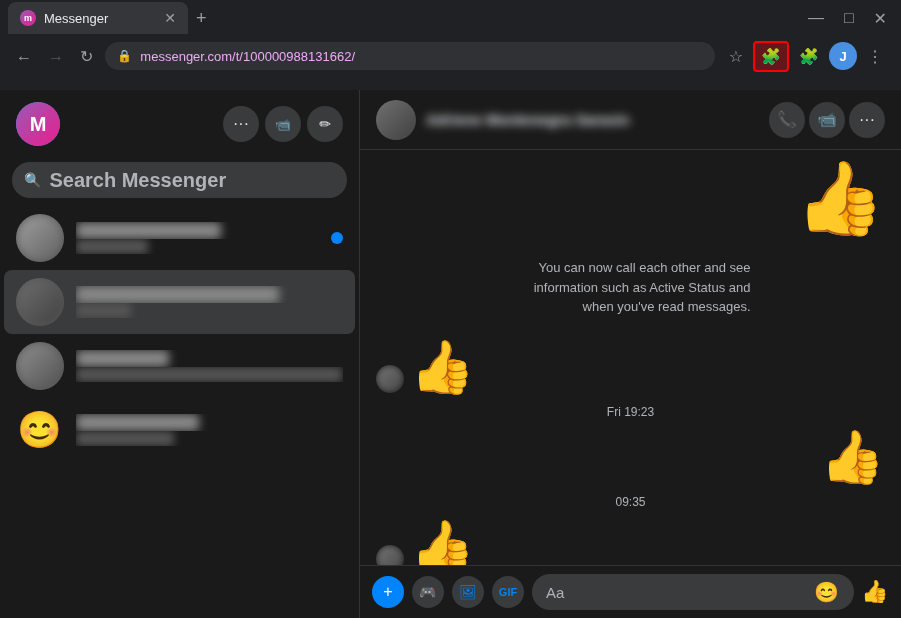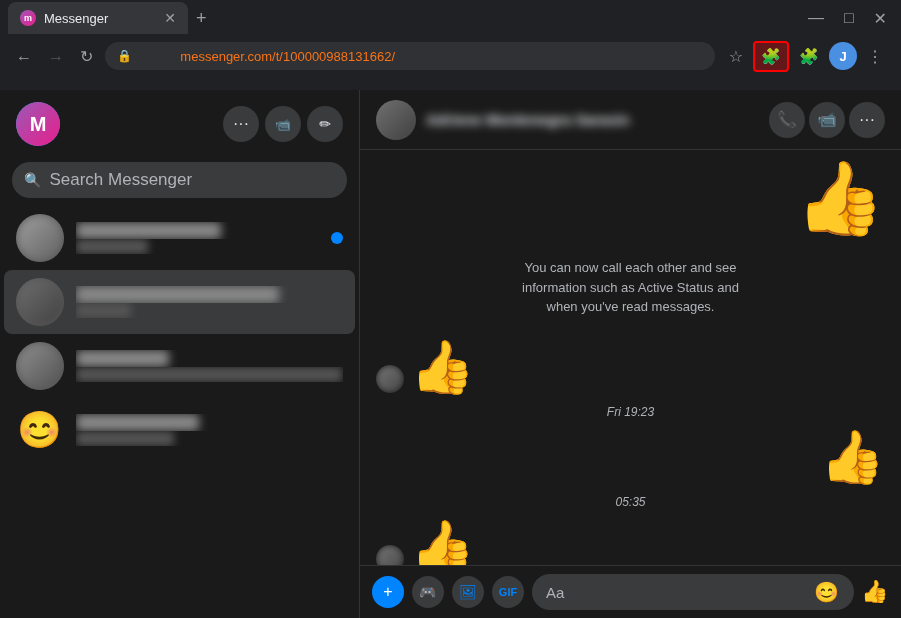--- a/index.html
+++ b/index.html
@@ -19,7 +19,7 @@
     .nav-btn { color: #9aa0a6; font-size: 16px; cursor: pointer; padding: 4px; }
     .url-bar { flex: 1; background: #303134; border-radius: 20px; height: 28px; display: flex; align-items: center; padding: 0 12px; gap: 8px; }
     .lock-icon { color: #9aa0a6; font-size: 12px; }
-    .url-text { color: #f97316; font-size: 13px; flex: 1; margin-left: 40px; }
+    .url-text { color: #f0abfc; font-size: 13px; flex: 1; }
     .address-actions { display: flex; gap: 4px; align-items: center; color: #9aa0a6; }
     .addr-btn { padding: 4px 6px; cursor: pointer; font-size: 16px; }
     .addr-btn.highlighted { background: rgba(255,0,0,0.3); border: 2px solid red; border-radius: 4px; }

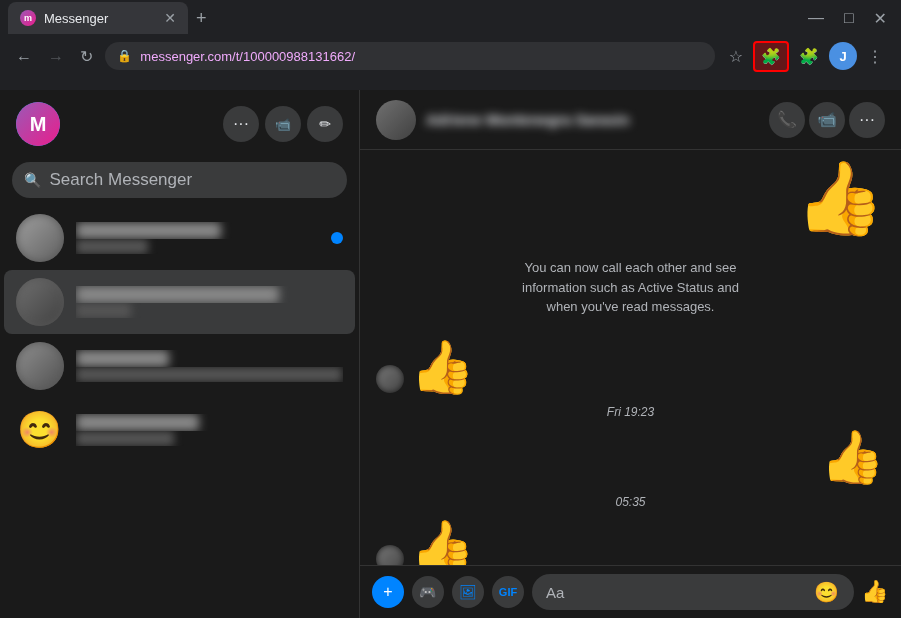--- a/index.html
+++ b/index.html
@@ -37,7 +37,7 @@
 
     .search-bar { margin: 4px 12px 8px; background: #3a3b3c; border-radius: 20px; height: 36px; display: flex; align-items: center; padding: 0 12px; gap: 8px; }
     .search-icon-wrap { color: #b0b3b8; font-size: 14px; }
-    .search-input { background: none; border: none; outline: none; color: #e4e6ea; font-size: 17px; width: 100%; }
+    .search-input { background: none; border: none; outline: none; color: #e4e6ea; font-size: 20px; width: 100%; font-weight: bold; }
     .search-input::placeholder { color: #b0b3b8; }
 
     .chat-list { flex: 1; overflow-y: auto; }

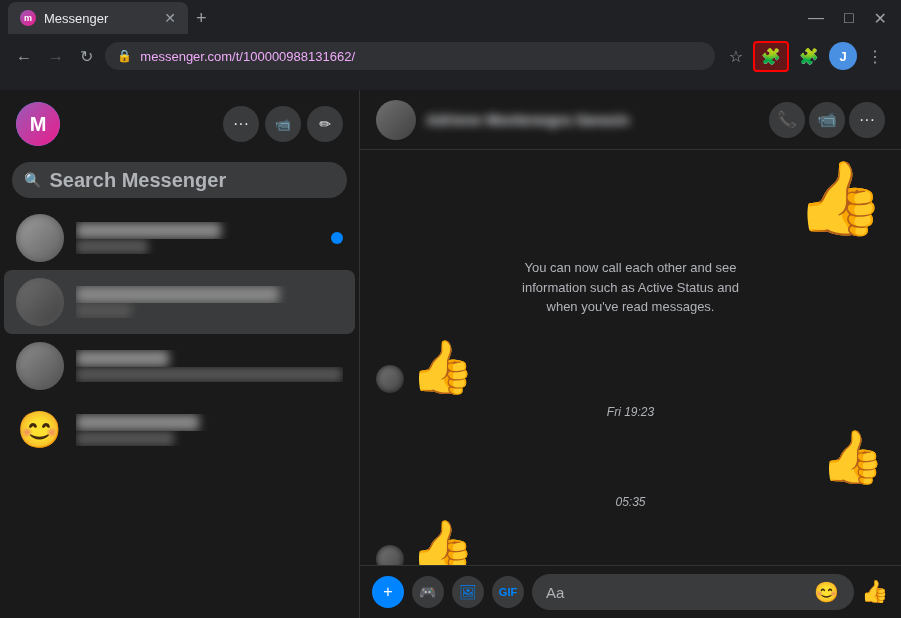--- a/index.html
+++ b/index.html
@@ -68,7 +68,7 @@
     .msg-row.sent { justify-content: flex-end; }
     .msg-row.received { justify-content: flex-start; }
 
-    .info-banner { text-align: center; color: #b0b3b8; font-size: 13px; line-height: 1.5; padding: 8px 40px; max-width: 320px; margin: 8px auto; }
+    .info-banner { text-align: right; color: #b0b3b8; font-size: 13px; line-height: 1.5; padding: 8px 40px; max-width: 320px; margin: 8px auto; }
 
     .timestamp { text-align: center; color: #b0b3b8; font-size: 12px; padding: 4px 0; font-style: italic; }
 

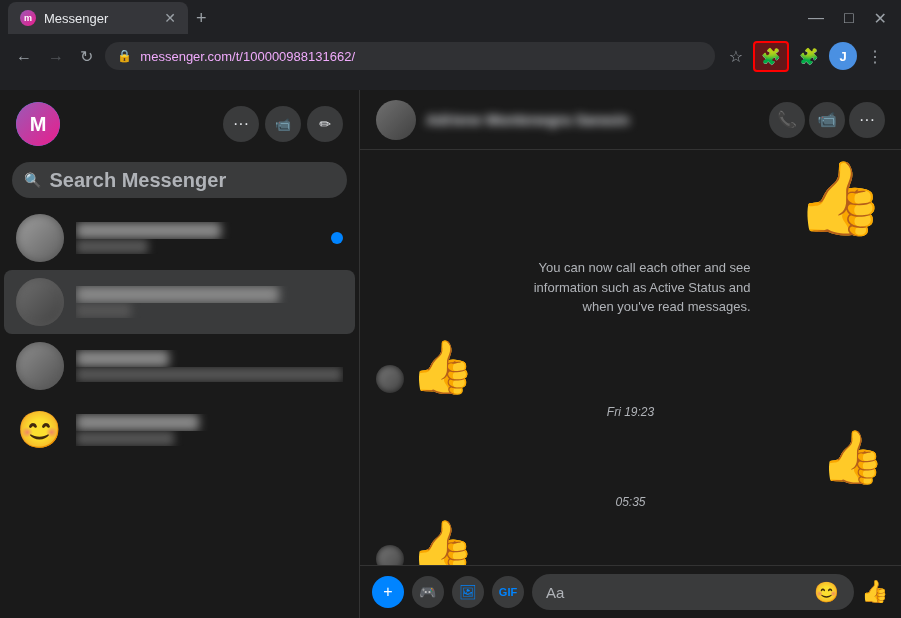--- a/index.html
+++ b/index.html
@@ -70,7 +70,7 @@
 
     .info-banner { text-align: right; color: #b0b3b8; font-size: 13px; line-height: 1.5; padding: 8px 40px; max-width: 320px; margin: 8px auto; }
 
-    .timestamp { text-align: center; color: #b0b3b8; font-size: 12px; padding: 4px 0; font-style: italic; }
+    .timestamp { text-align: center; color: #b0b3b8; font-size: 12px; padding: 4px 0; }
 
     
     .input-area { display: flex; align-items: center; padding: 8px 12px; border-top: 1px solid #333; gap: 8px; background: #1a1a1a; }

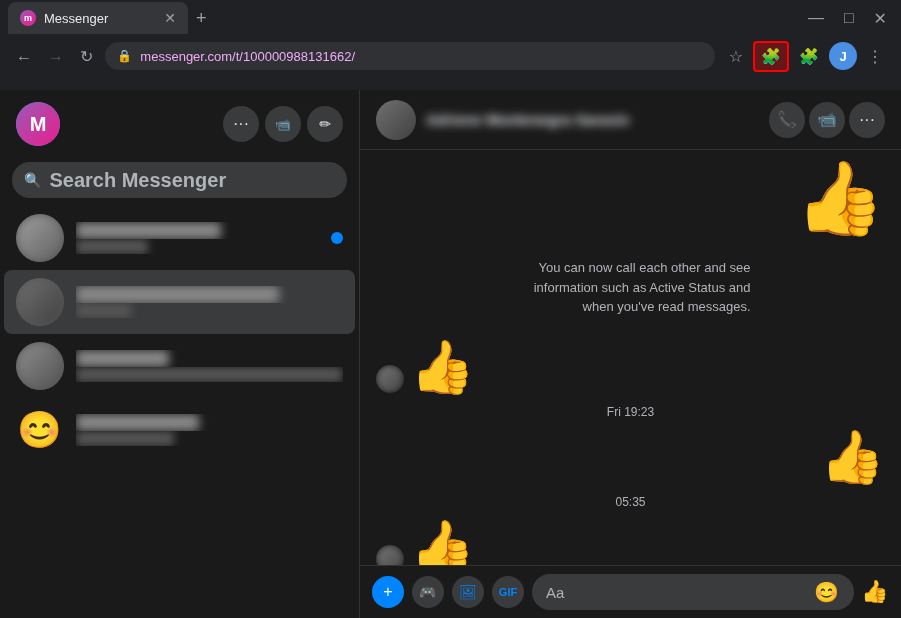--- a/index.html
+++ b/index.html
@@ -258,7 +258,7 @@
       </div>
 
       <div class="timestamp">
-        <span>05:35</span>
+        <span>09:35</span>
       </div>
 
       <div class="msg-row received">

